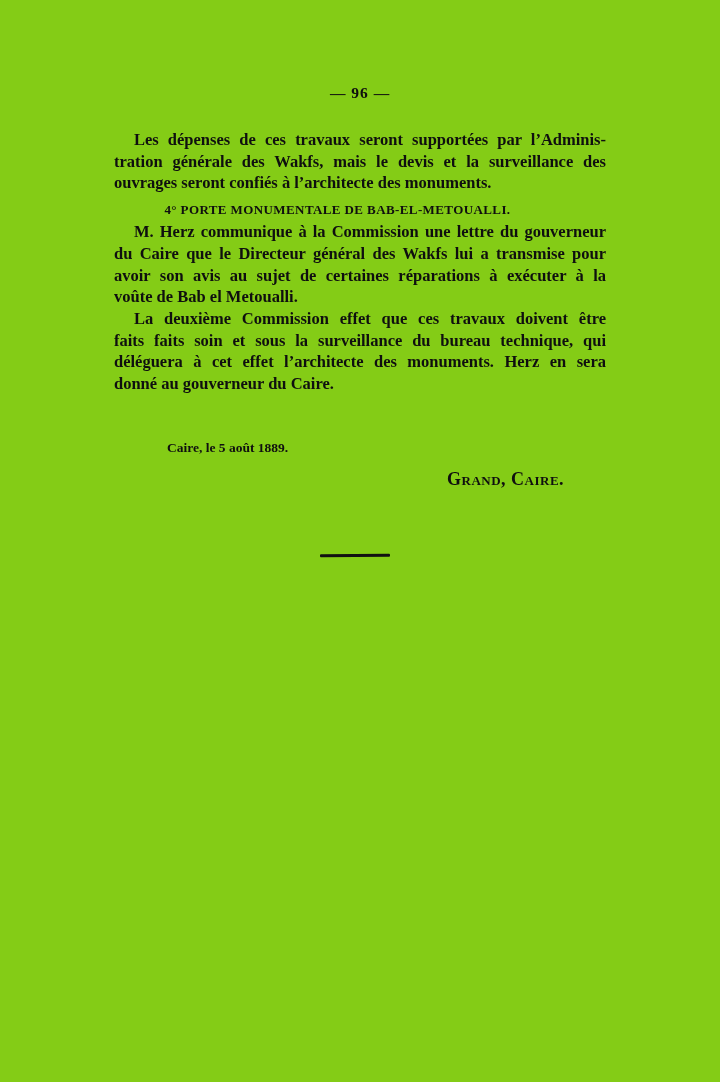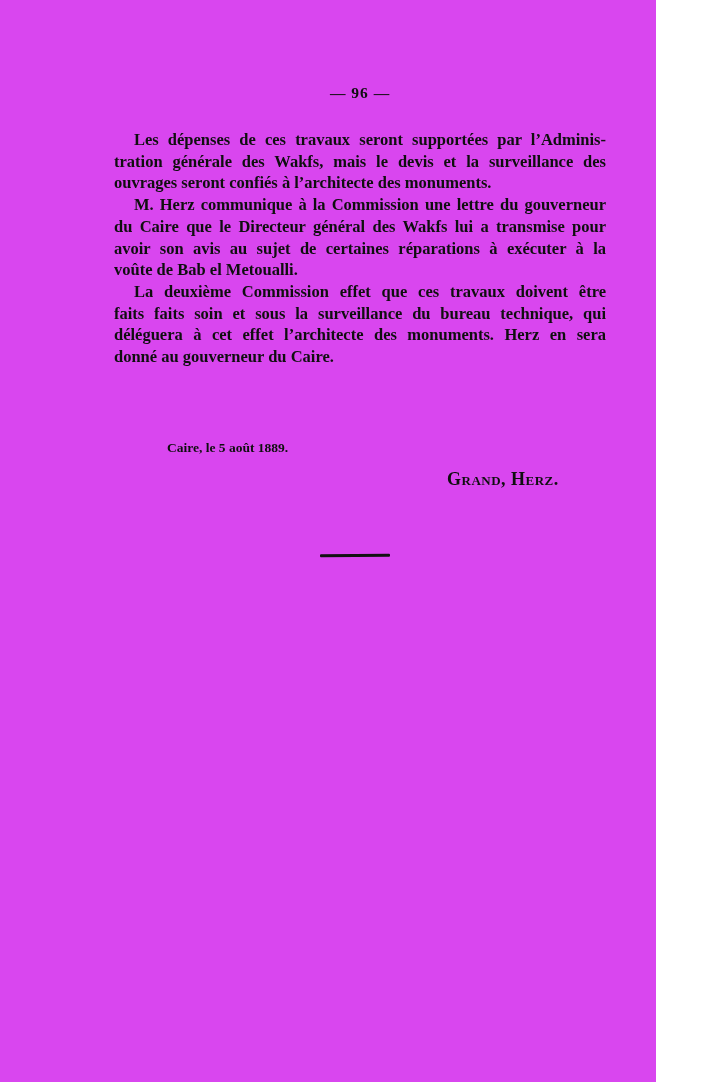--- a/index.html
+++ b/index.html
@@ -9,9 +9,9 @@
   }
   .page {
     position: relative;
-    width: 656px;
+    width: 720px;
     height: 1082px;
-    background: #d946ef;
+    background: #84cc16;
     overflow: hidden;
     font-family: "Liberation Serif", "DejaVu Serif", serif;
     color: #0f0f0f;

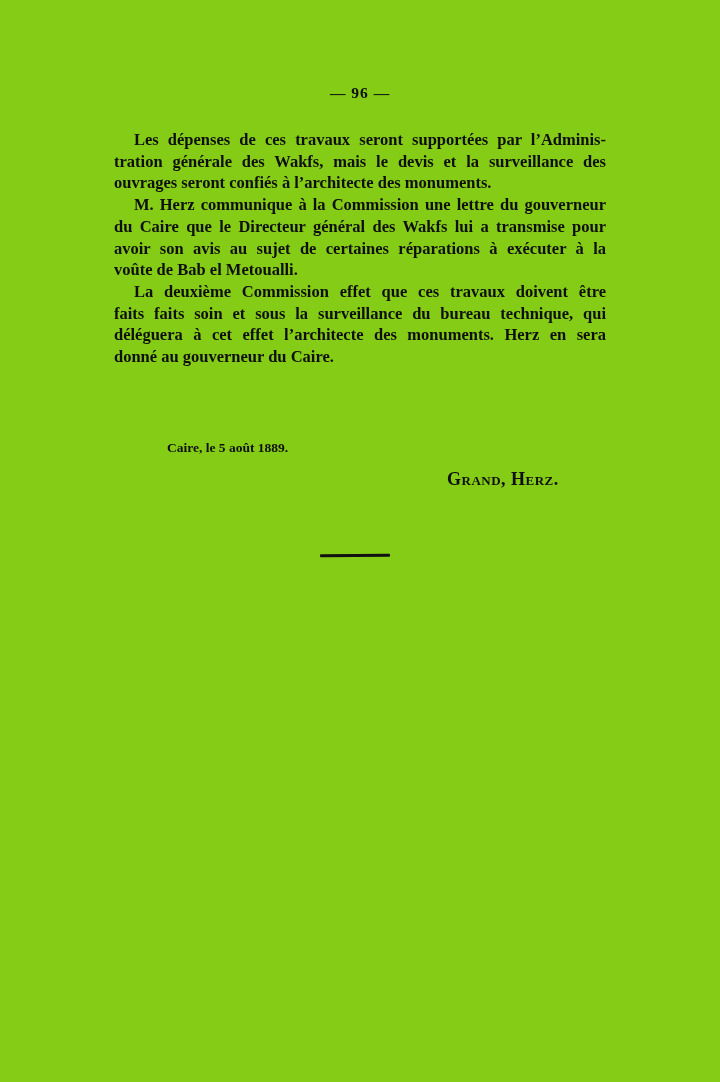--- a/index.html
+++ b/index.html
@@ -102,6 +102,7 @@
       <div class="line">ouvrages seront confiés à l’architecte des monuments.</div>
     </div>
 
+    <div class="heading">4° PORTE MONUMENTALE DE BAB-EL-METOUALLI.</div>
 
     <div class="para">
       <div class="line justify first">M. Herz communique à la Commission une lettre du gouverneur</div>

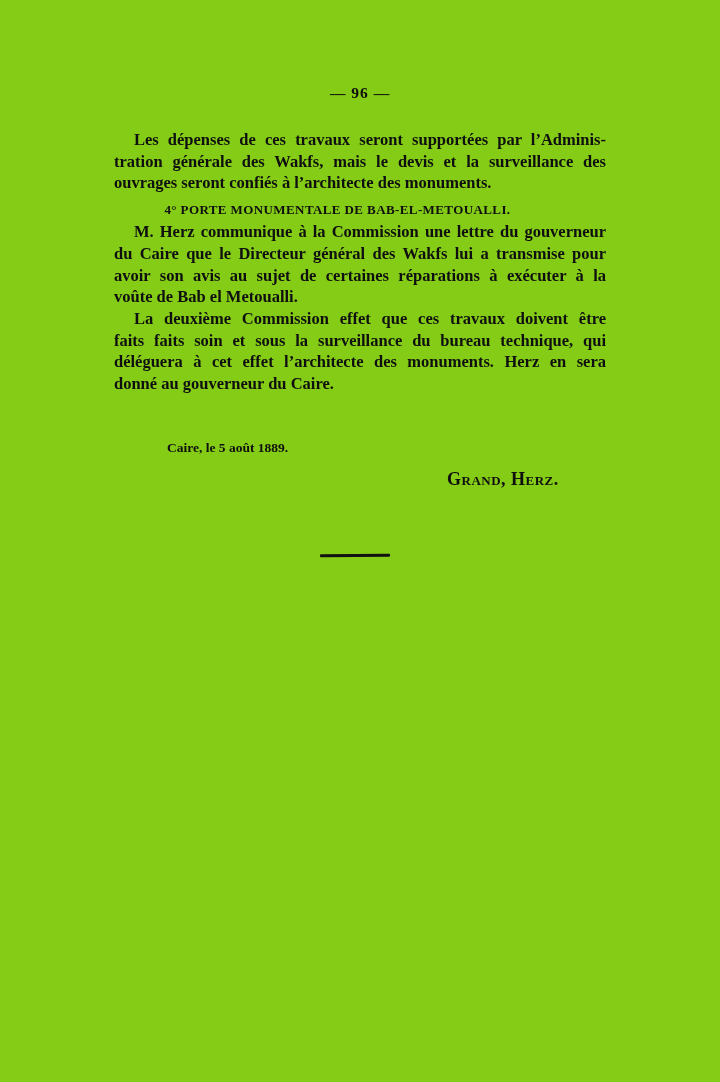--- a/index.html
+++ b/index.html
@@ -122,7 +122,7 @@
 
   <div class="dateline">Caire, le 5 août 1889.</div>
 
-  <div class="signature">Grand, Herz.</div>
+  <div class="signature">Grand, Caire.</div>
 
   <div class="end-rule"></div>
 

